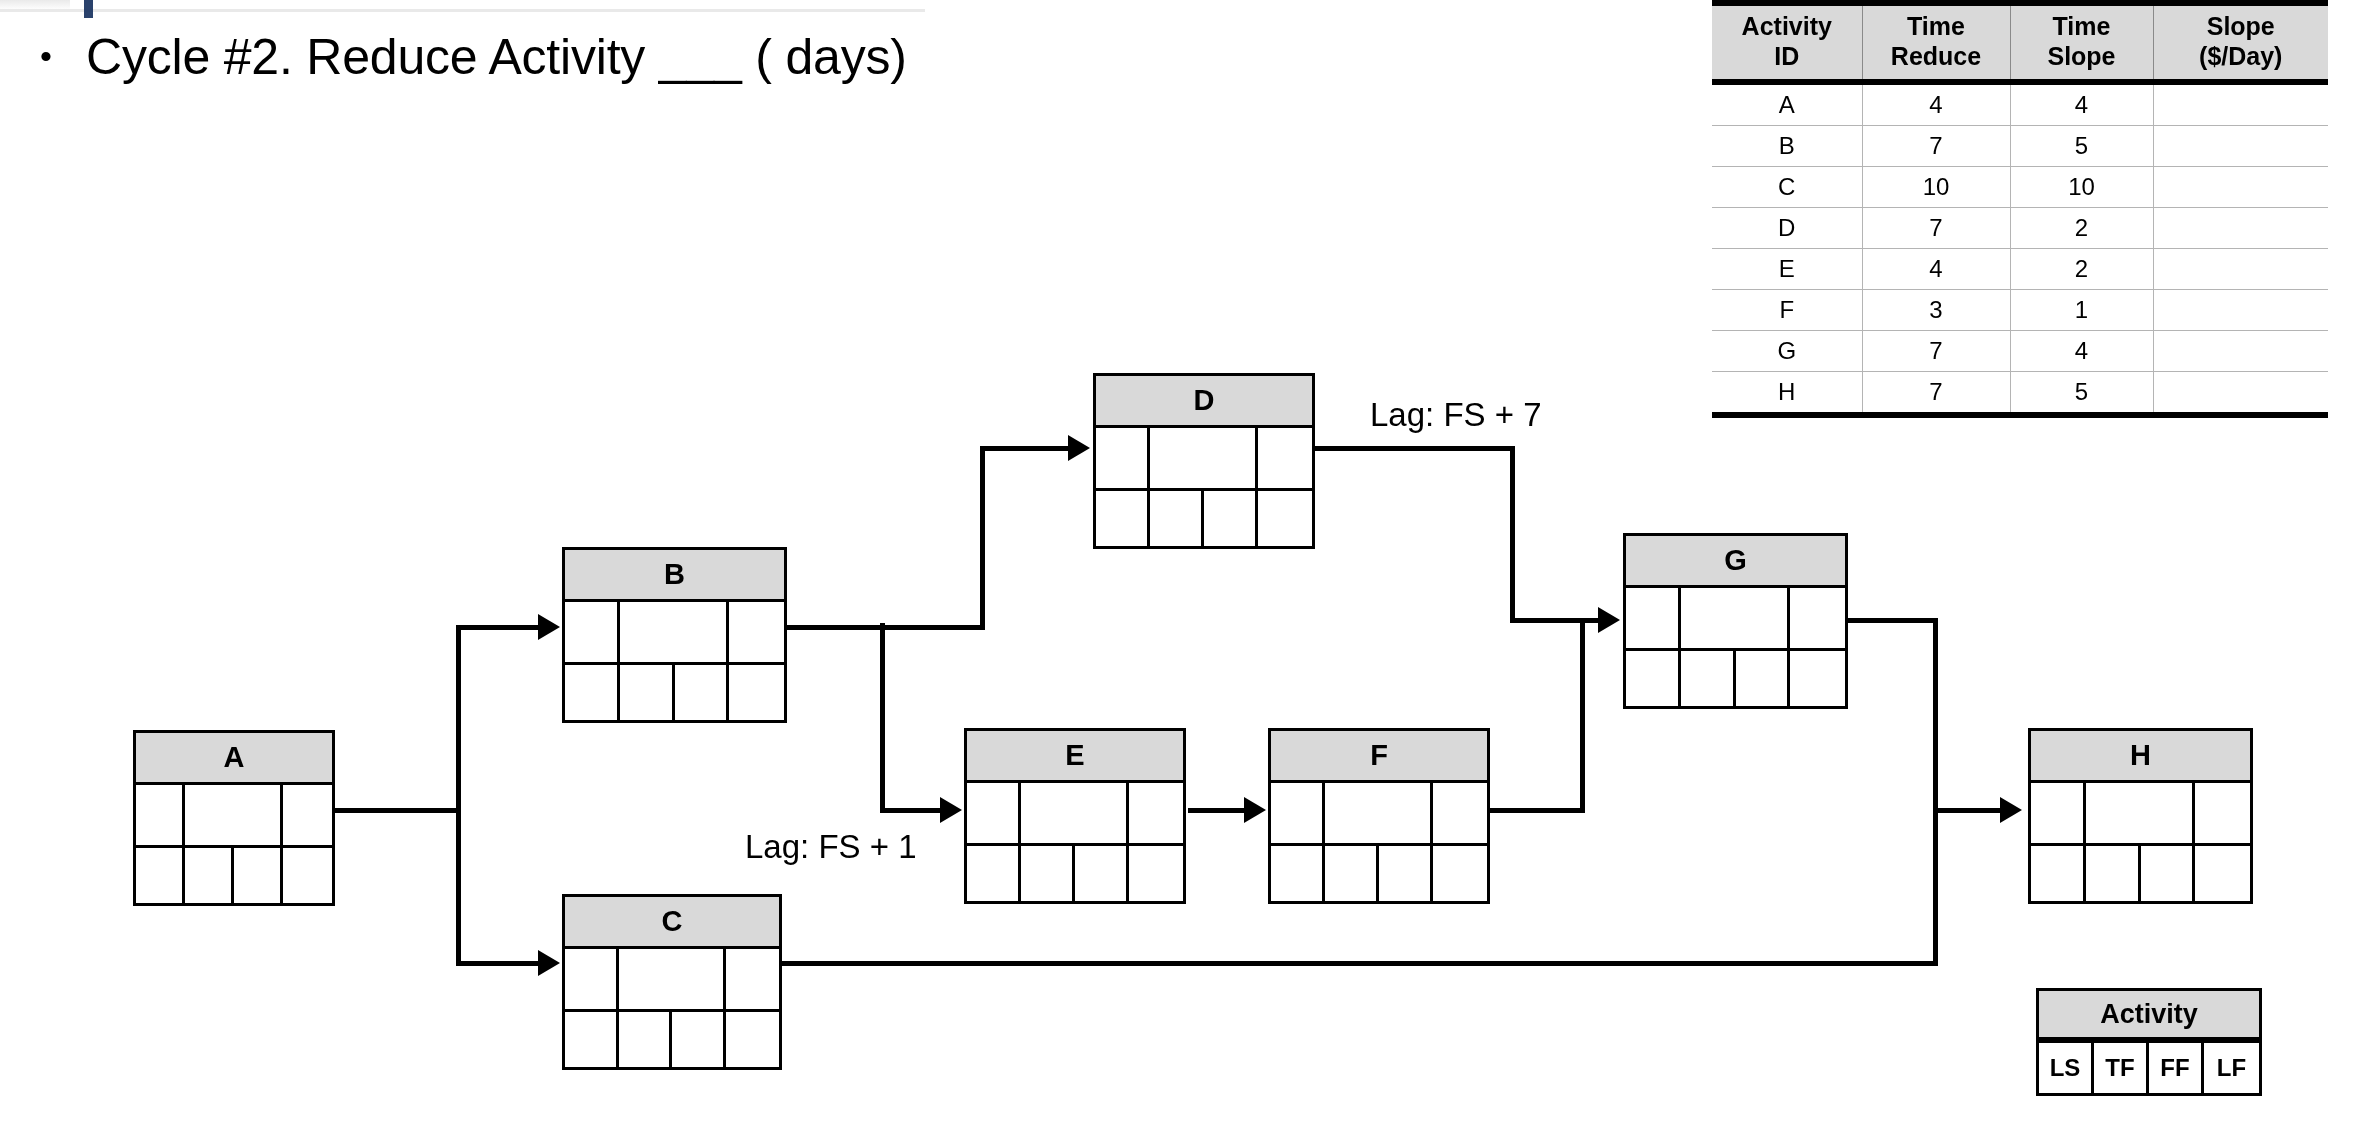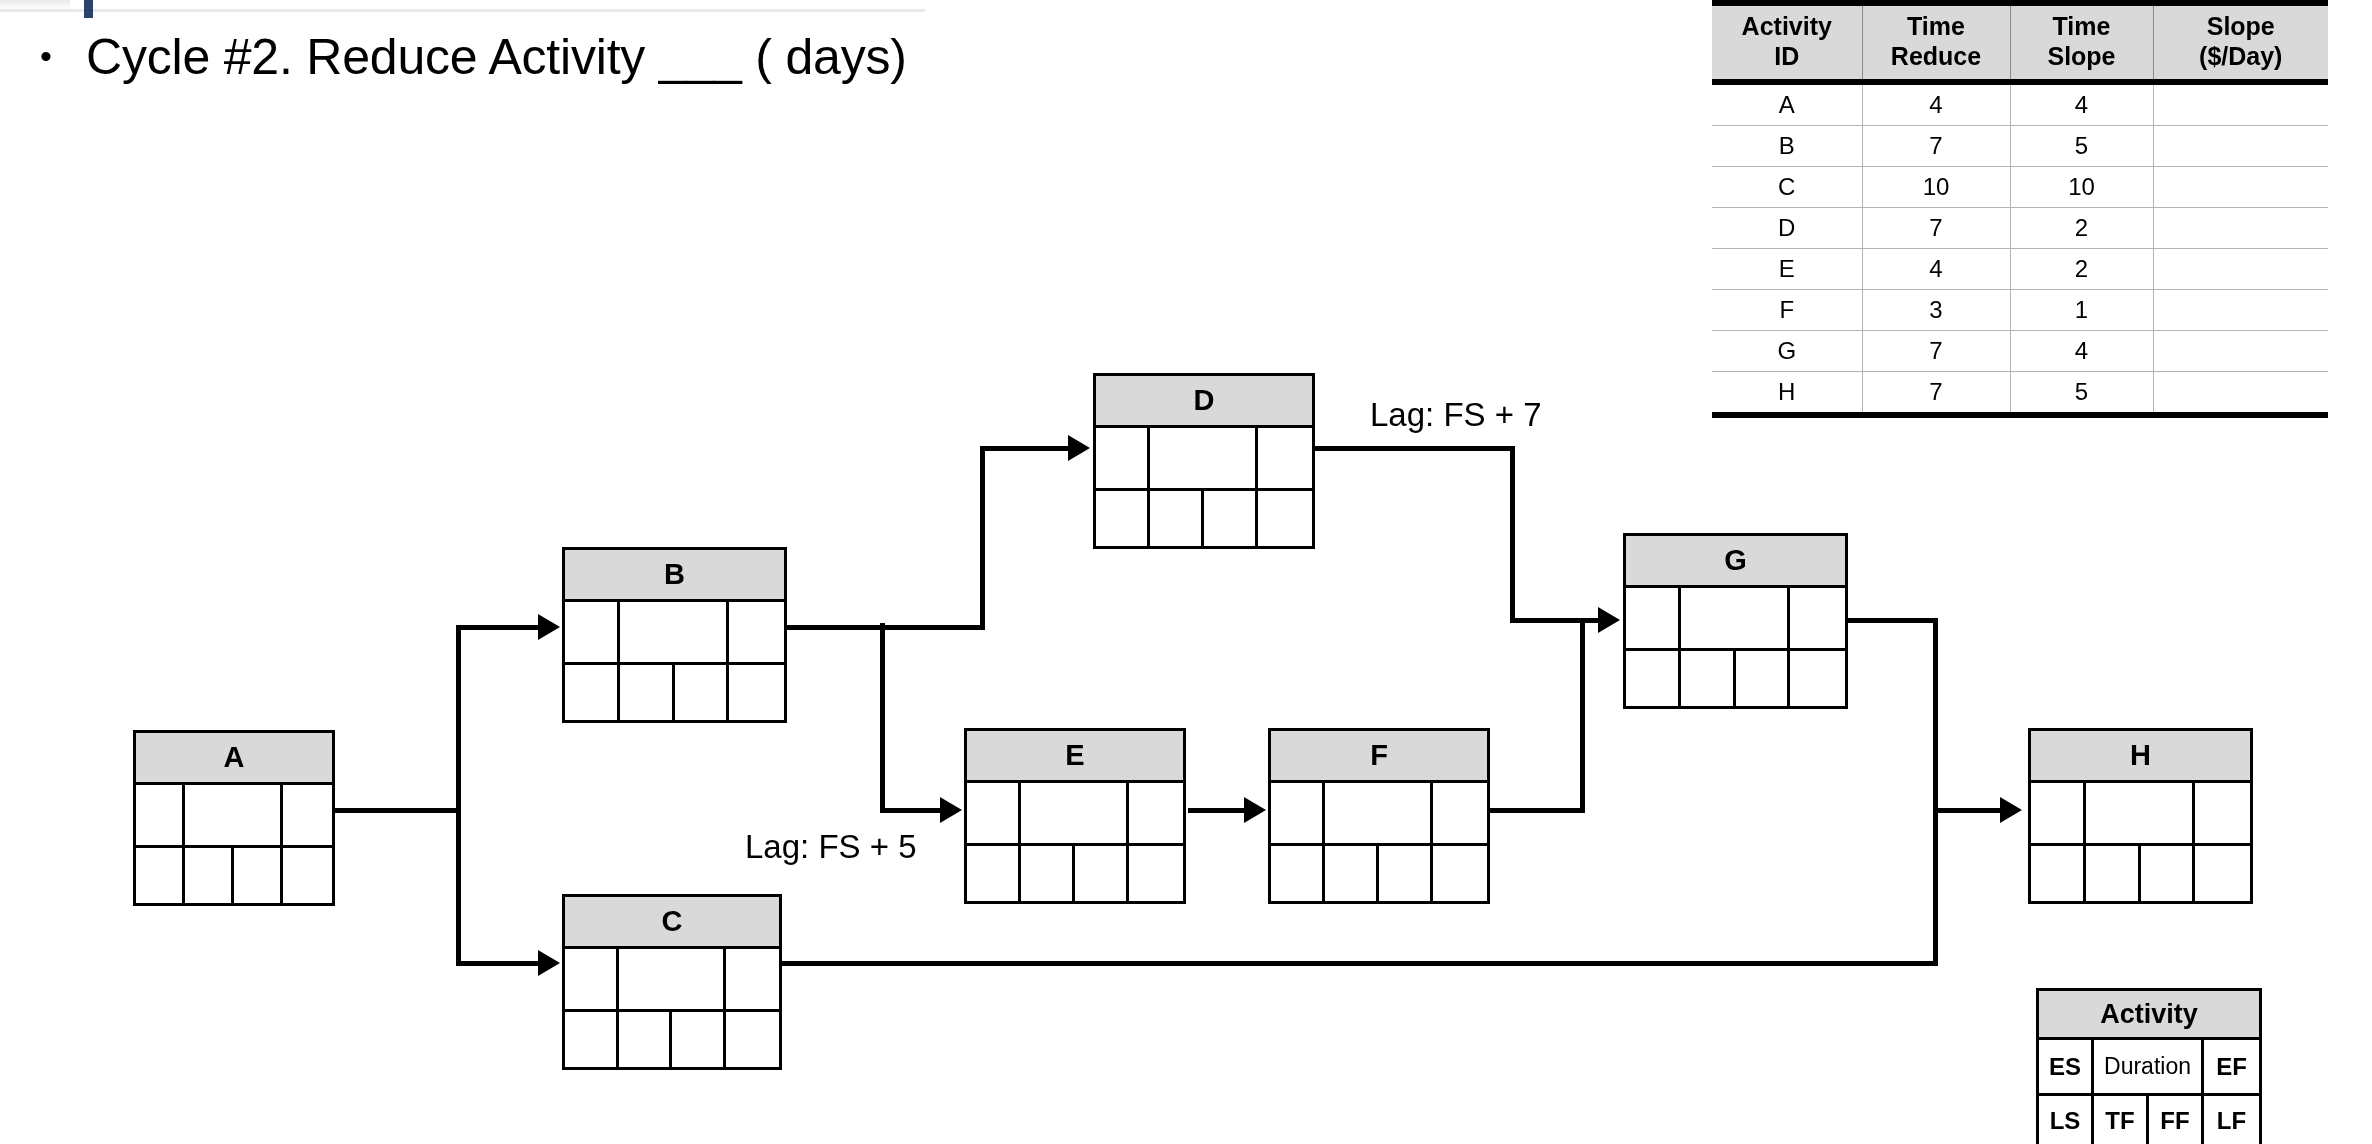--- a/index.html
+++ b/index.html
@@ -221,7 +221,7 @@
 <div class="ln lnh" style="left:782px;top:961px;width:1156px;"></div>
 <div class="ln lnv" style="left:1933px;top:806px;height:158px;"></div>
 
-<div class="lag" id="lag-b-e">Lag: FS + 5</div>
+<div class="lag" id="lag-b-e">Lag: FS + 1</div>
 <div class="lag" id="lag-d-g">Lag: FS + 7</div>
 
 <div class="node" id="node-A">

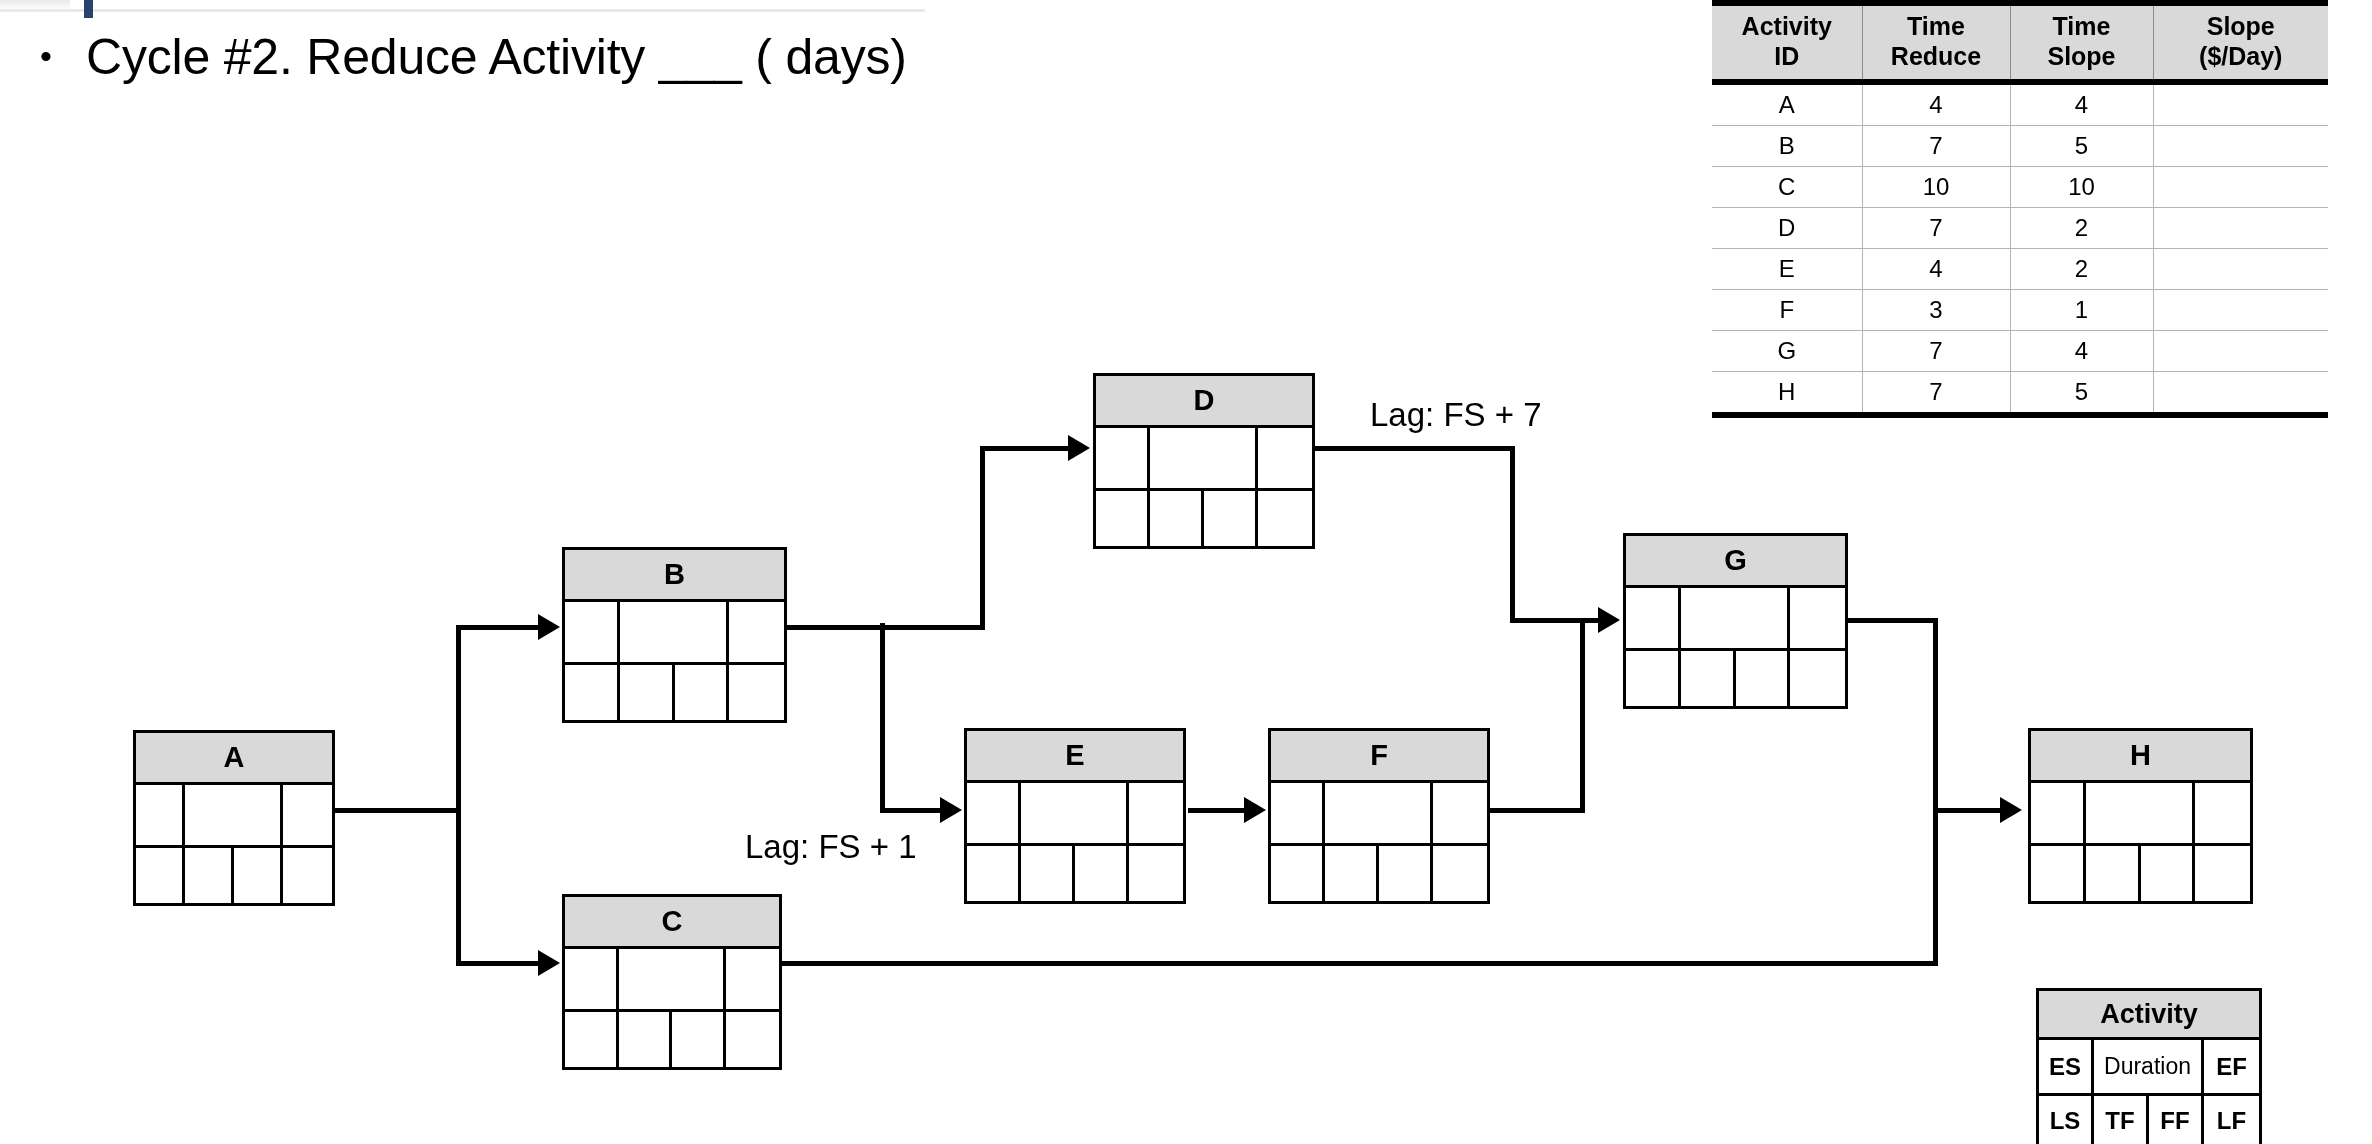--- a/index.html
+++ b/index.html
@@ -346,11 +346,6 @@
 
 <div id="legend">
   <div class="lhead">Activity</div>
-  <div class="lrow r1">
-    <div class="lcell c-es">ES</div>
-    <div class="lcell c-du">Duration</div>
-    <div class="lcell c-ef">EF</div>
-  </div>
   <div class="lrow r2">
     <div class="lcell">LS</div>
     <div class="lcell">TF</div>

